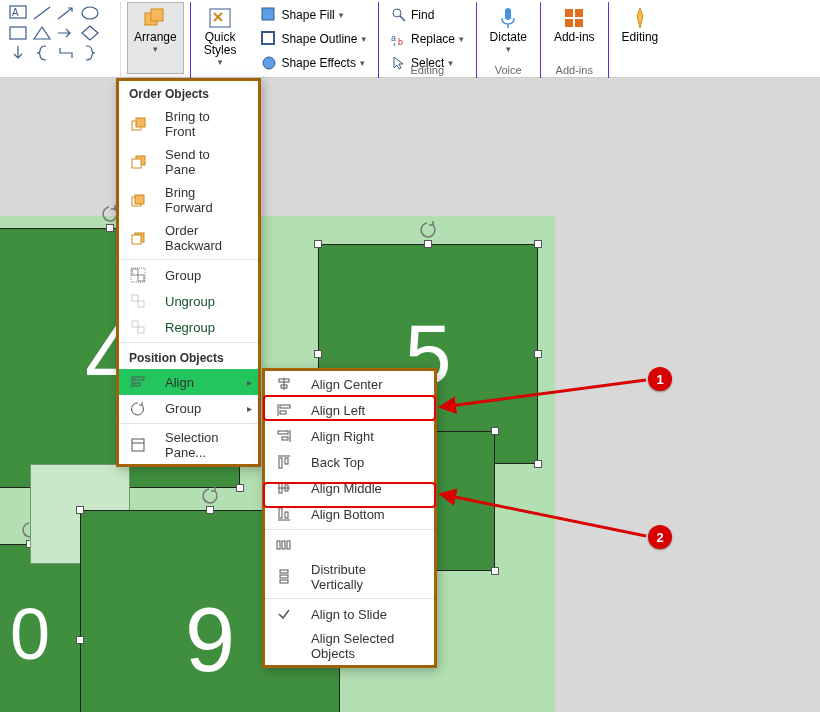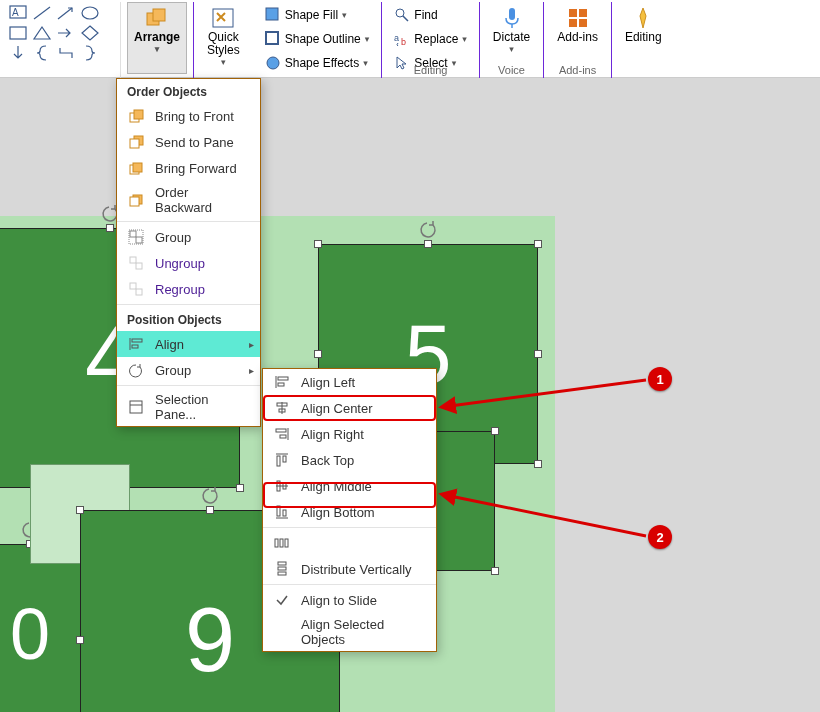--- a/index.html
+++ b/index.html
@@ -50,7 +50,7 @@
   }
   .big-btn .icon-slot { height: 26px; display:flex; align-items:center; justify-content:center; }
   .big-btn .lbl { font-size: 12px; text-align:center; line-height:1.1; }
-  .big-btn.active { background:#e6e6e6; border:1px solid #b5b5b5;font-weight:bold; }
+  .big-btn.active { background:#e6e6e6; border:1px solid #b5b5b5; }
   .drop-arrow { font-size: 9px; color:#555; }
   .small-stack { display:flex; flex-direction:column; gap:2px; padding:2px 4px; }
   .small-btn { display:flex; align-items:center; gap:4px; padding:1px 2px; cursor:pointer; height:22px; }

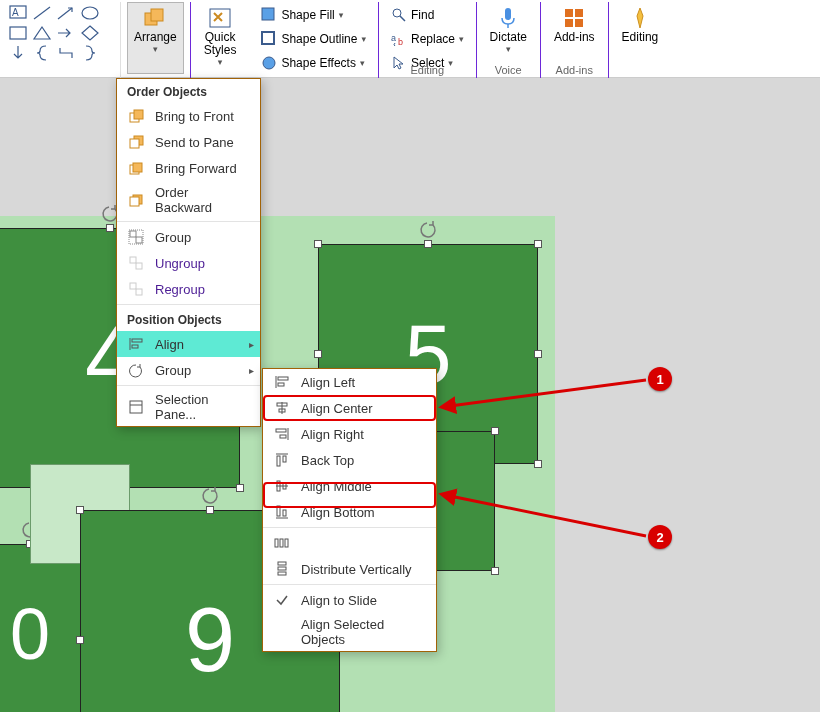--- a/index.html
+++ b/index.html
@@ -99,7 +99,7 @@
   .dropdown {
     position: absolute;
     background: #fff;
-    border: 1px solid #a16207;
+    border: 3px solid #a16207;
     box-shadow: 2px 3px 10px rgba(0,0,0,0.25);
     font-size: 13px;
     z-index: 100;

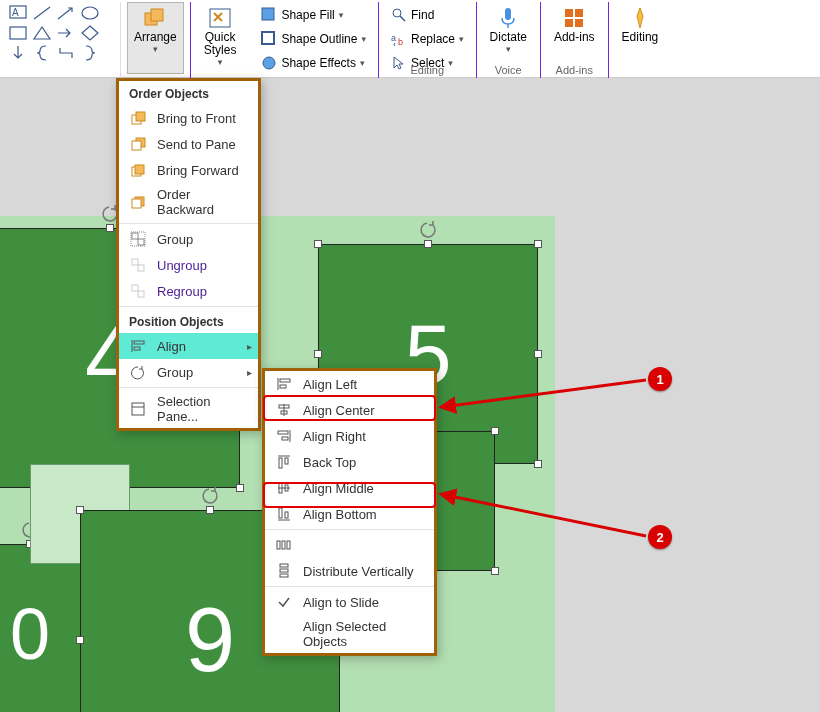--- a/index.html
+++ b/index.html
@@ -113,7 +113,7 @@
   .dd-sep { height:1px; background:#e3e3e3; margin: 2px 0; }
   .dd-item {
     display:flex; align-items:center;
-    gap:10px;
+    gap:18px;
     padding: 4px 18px 4px 10px;
     cursor:pointer;
     color:#333;

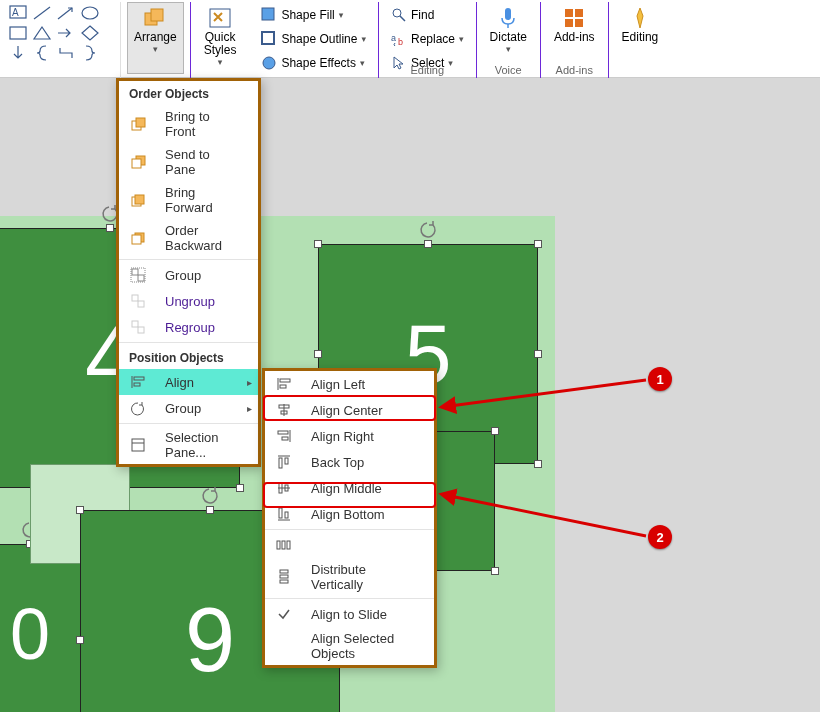--- a/index.html
+++ b/index.html
@@ -119,7 +119,7 @@
     color:#333;
     position:relative;
   }
-  .dd-item.disabled { color:#4c1d95; cursor:default; }
+  .dd-item.disabled { color:#14532d; cursor:default; }
   .dd-item .icon { width:18px; height:18px; display:flex; align-items:center; justify-content:center; flex-shrink:0; }
   .dd-item .icon svg { width:16px; height:16px; }
   .dd-item .sub-arrow { position:absolute; right:6px; font-size:10px; color:#555;}

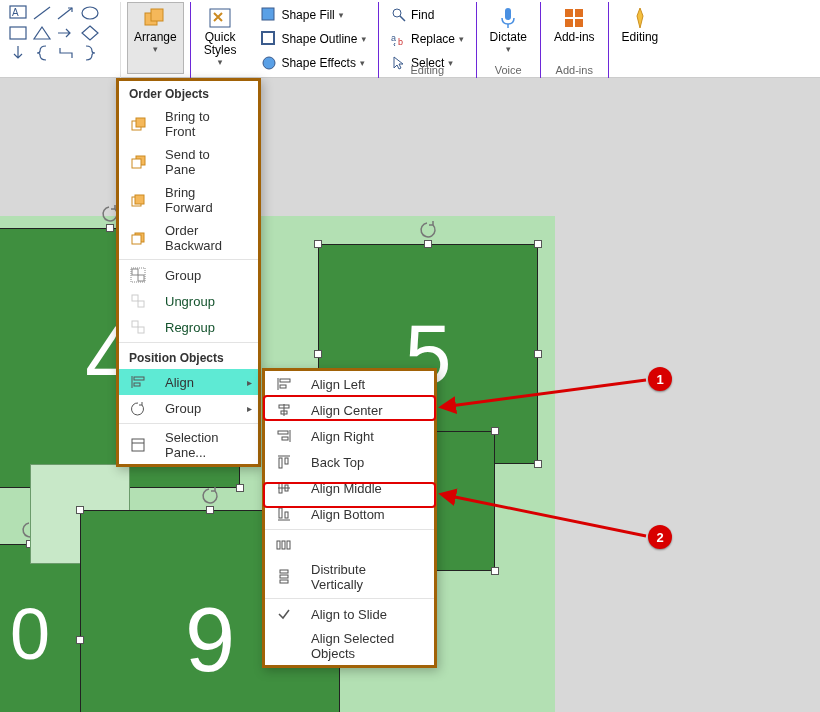--- a/index.html
+++ b/index.html
@@ -123,7 +123,7 @@
   .dd-item .icon { width:18px; height:18px; display:flex; align-items:center; justify-content:center; flex-shrink:0; }
   .dd-item .icon svg { width:16px; height:16px; }
   .dd-item .sub-arrow { position:absolute; right:6px; font-size:10px; color:#555;}
-  .dd-item.highlight { background:#5eead4; }
+  .dd-item.highlight { background:#22c55e; }
 
   .submenu { left: 262px; top: 368px; width: 175px; }
 

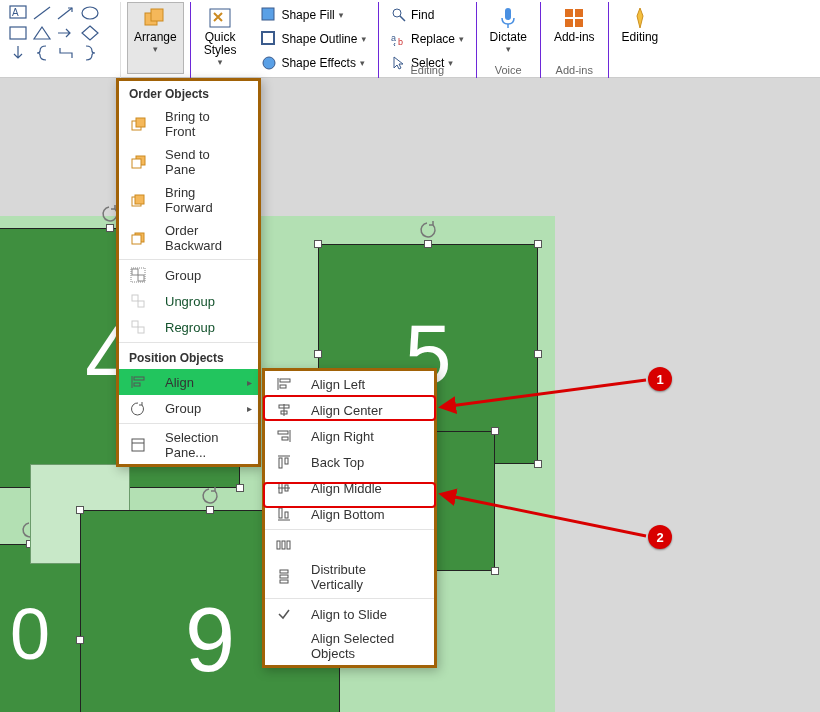--- a/index.html
+++ b/index.html
@@ -513,22 +513,22 @@
   <div class="dd-item">
     <span class="icon">
         <svg>
+          <line x1="8" y1="2" x2="8" y2="14" stroke="#555"></line>
+          <rect x="3" y="3" width="10" height="3" fill="none" stroke="#555"></rect>
+          <rect x="5" y="9" width="6" height="3" fill="none" stroke="#555"></rect>
+        </svg>
+      </span>
+    <span>Align Center</span>
+  </div>
+  <div class="dd-item">
+    <span class="icon">
+        <svg>
           <line x1="2" y1="2" x2="2" y2="14" stroke="#555"></line>
           <rect x="4" y="3" width="10" height="3" fill="none" stroke="#555"></rect>
           <rect x="4" y="9" width="6" height="3" fill="none" stroke="#555"></rect>
         </svg>
       </span>
     <span>Align Left</span>
-  </div>
-  <div class="dd-item">
-    <span class="icon">
-        <svg>
-          <line x1="8" y1="2" x2="8" y2="14" stroke="#555"></line>
-          <rect x="3" y="3" width="10" height="3" fill="none" stroke="#555"></rect>
-          <rect x="5" y="9" width="6" height="3" fill="none" stroke="#555"></rect>
-        </svg>
-      </span>
-    <span>Align Center</span>
   </div>
   <div class="dd-item">
     <span class="icon">

